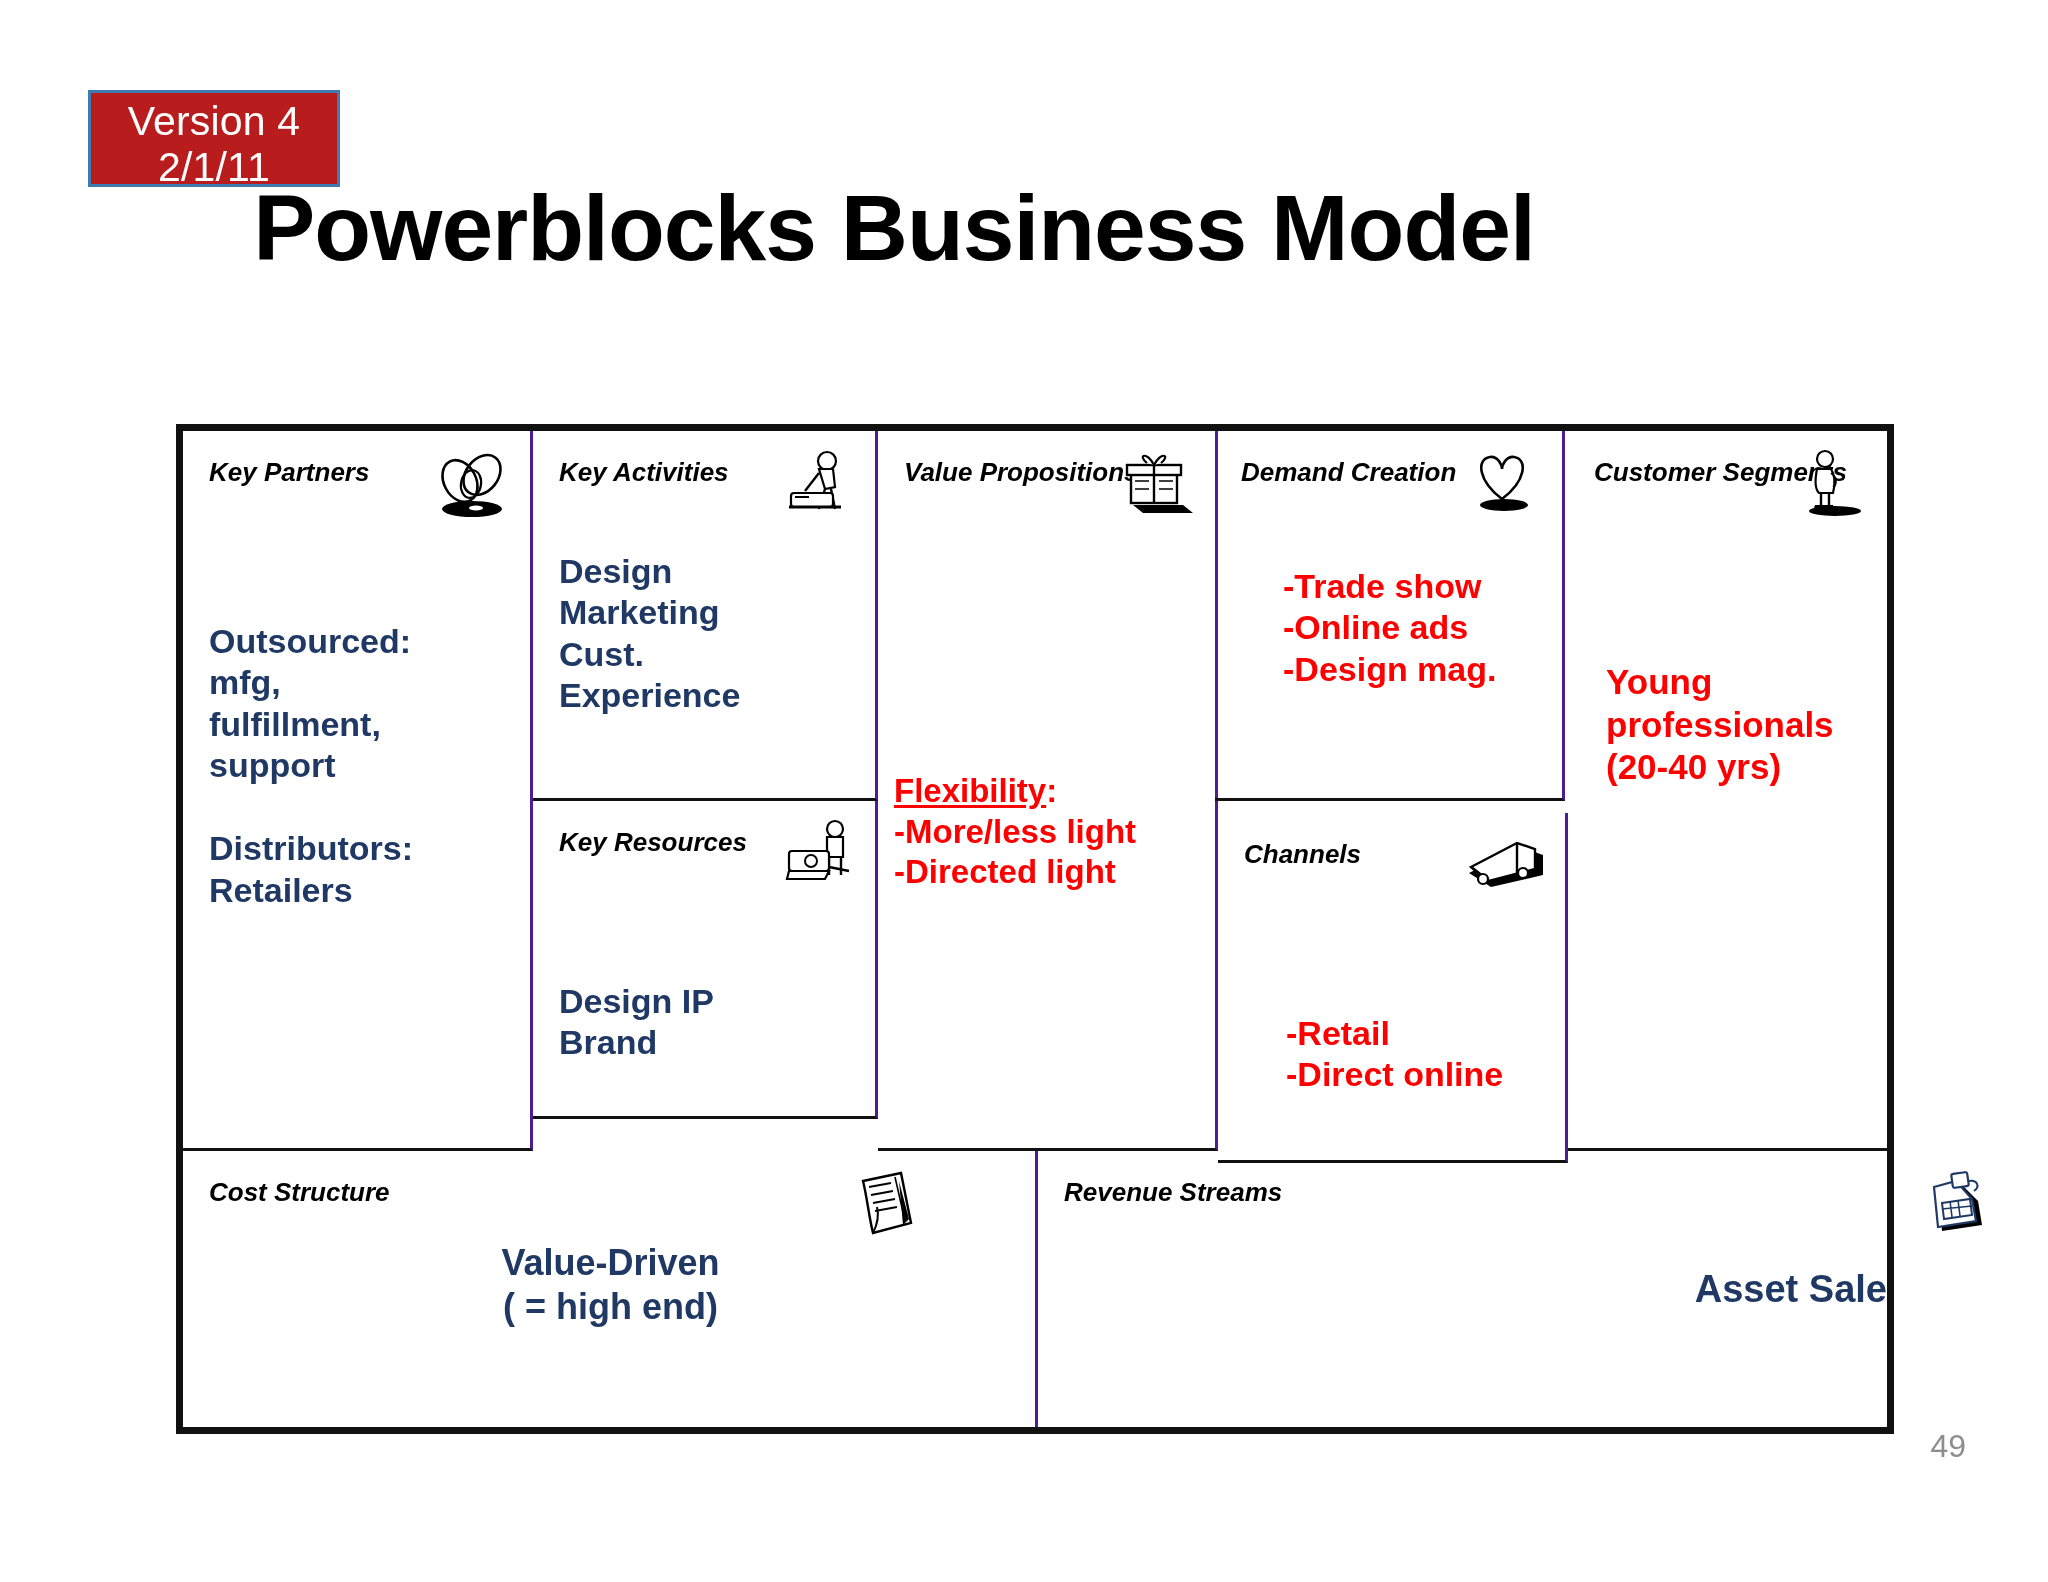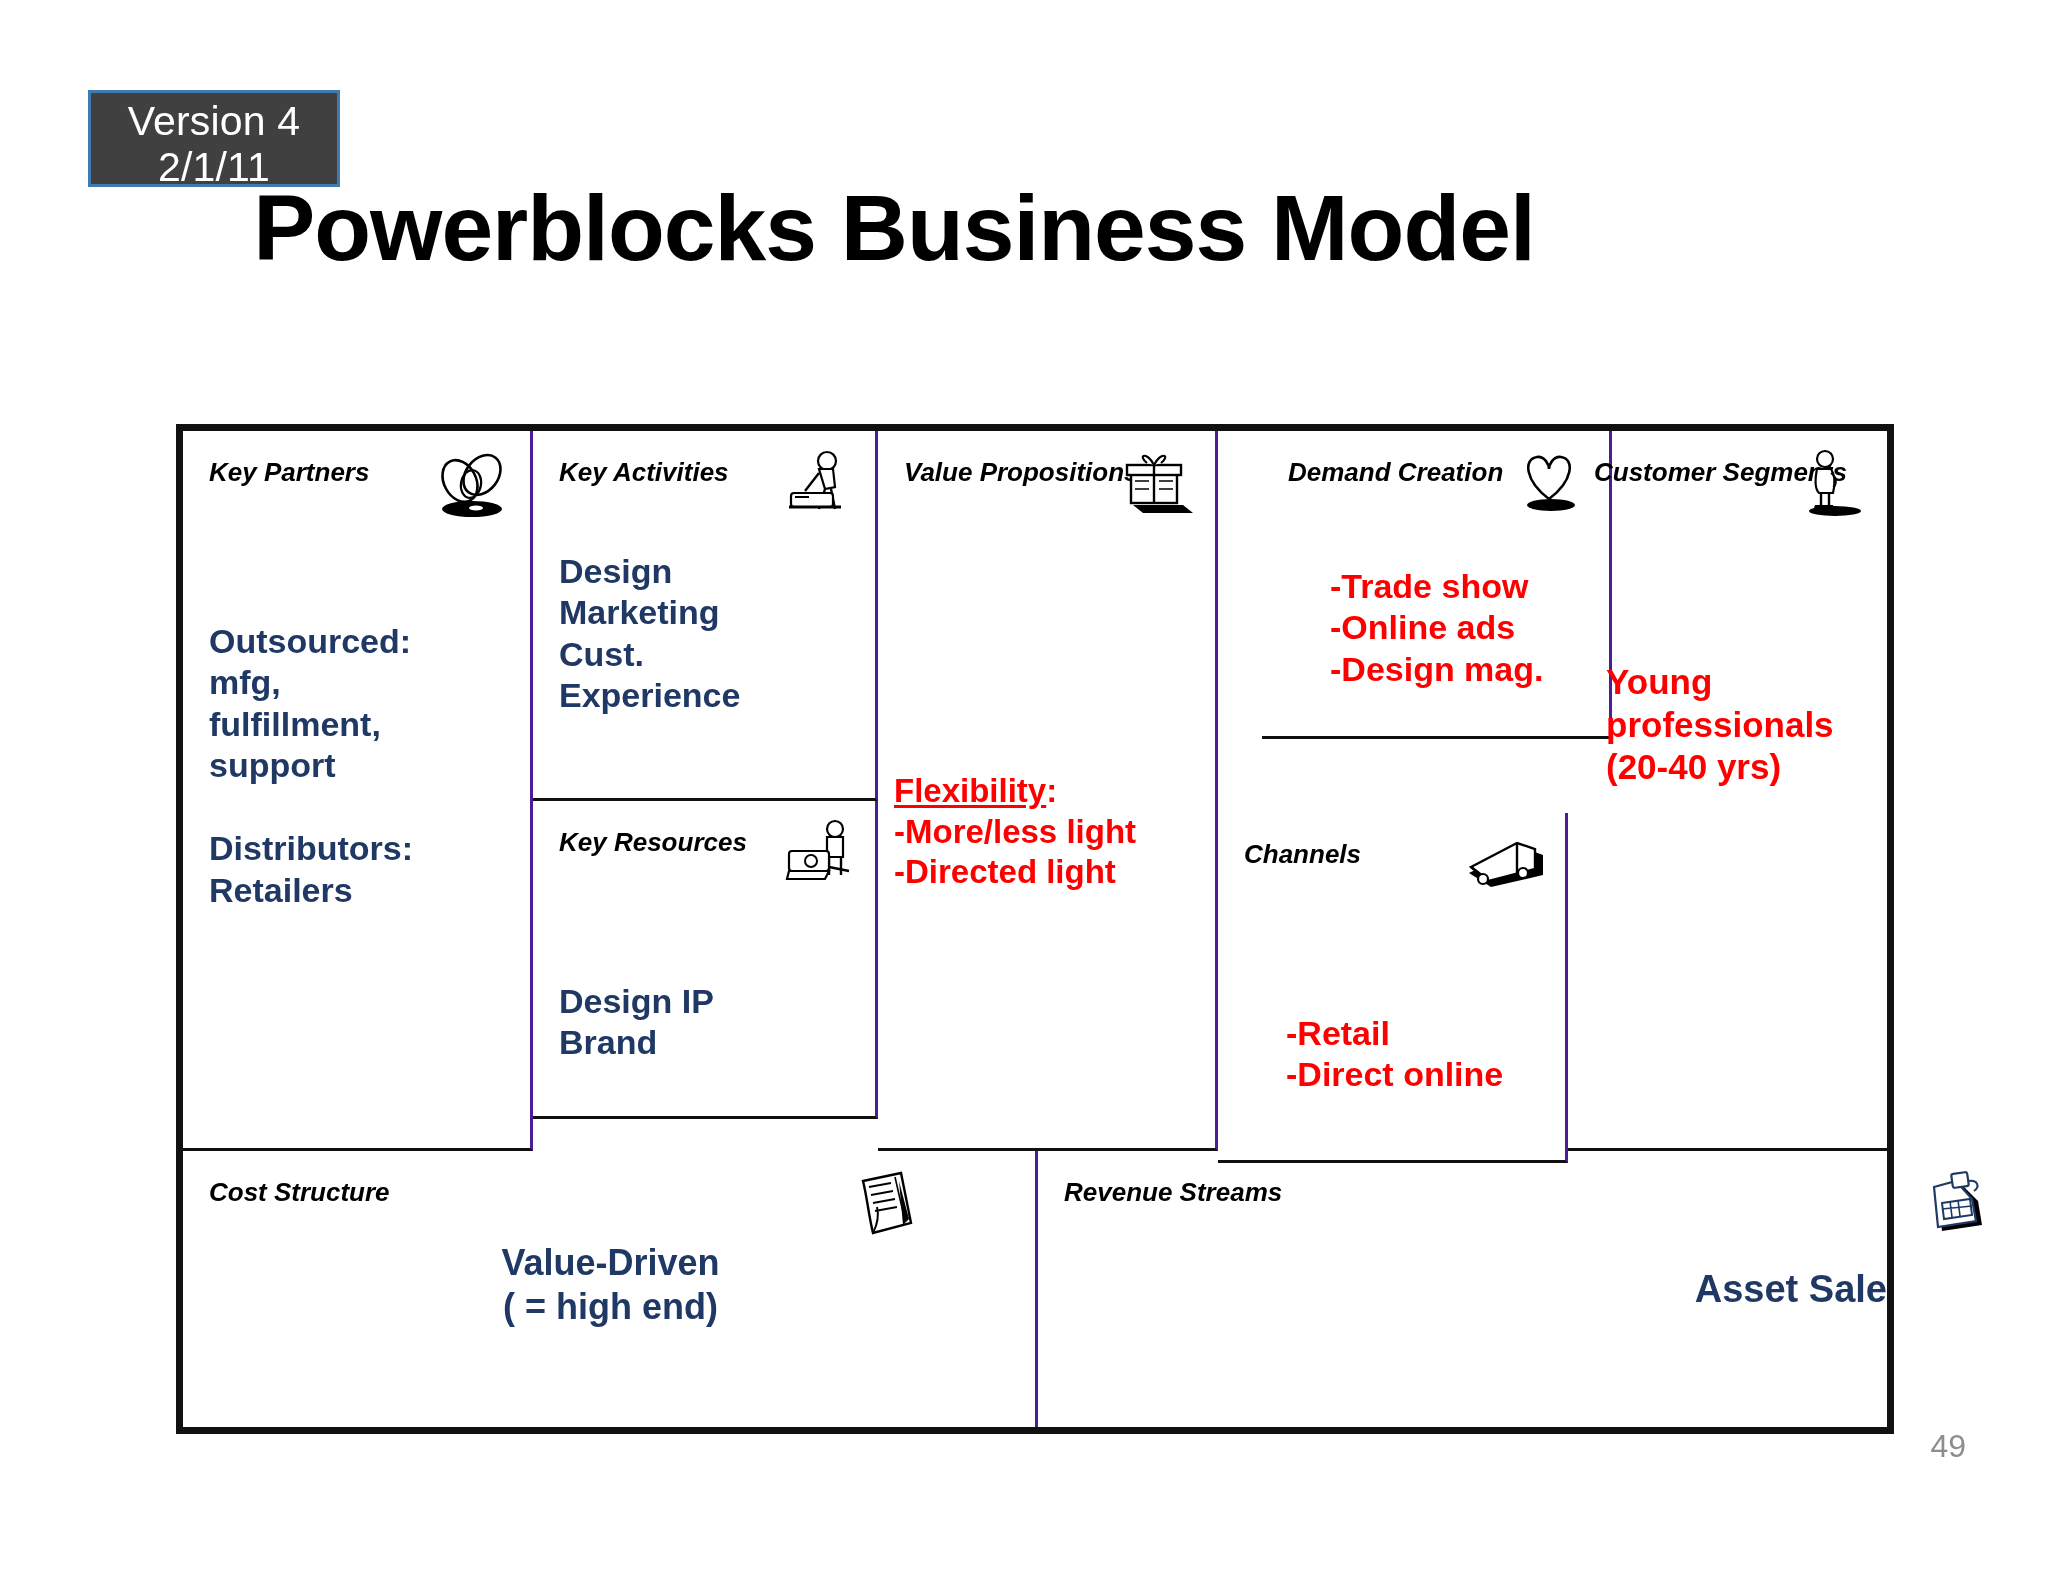--- a/index.html
+++ b/index.html
@@ -22,7 +22,7 @@
     top: 90px;
     width: 252px;
     height: 97px;
-    background: #404040;
+    background: #b91c1c;
     border: 3px solid #3E7BB0;
     box-sizing: border-box;
     color: #ffffff;

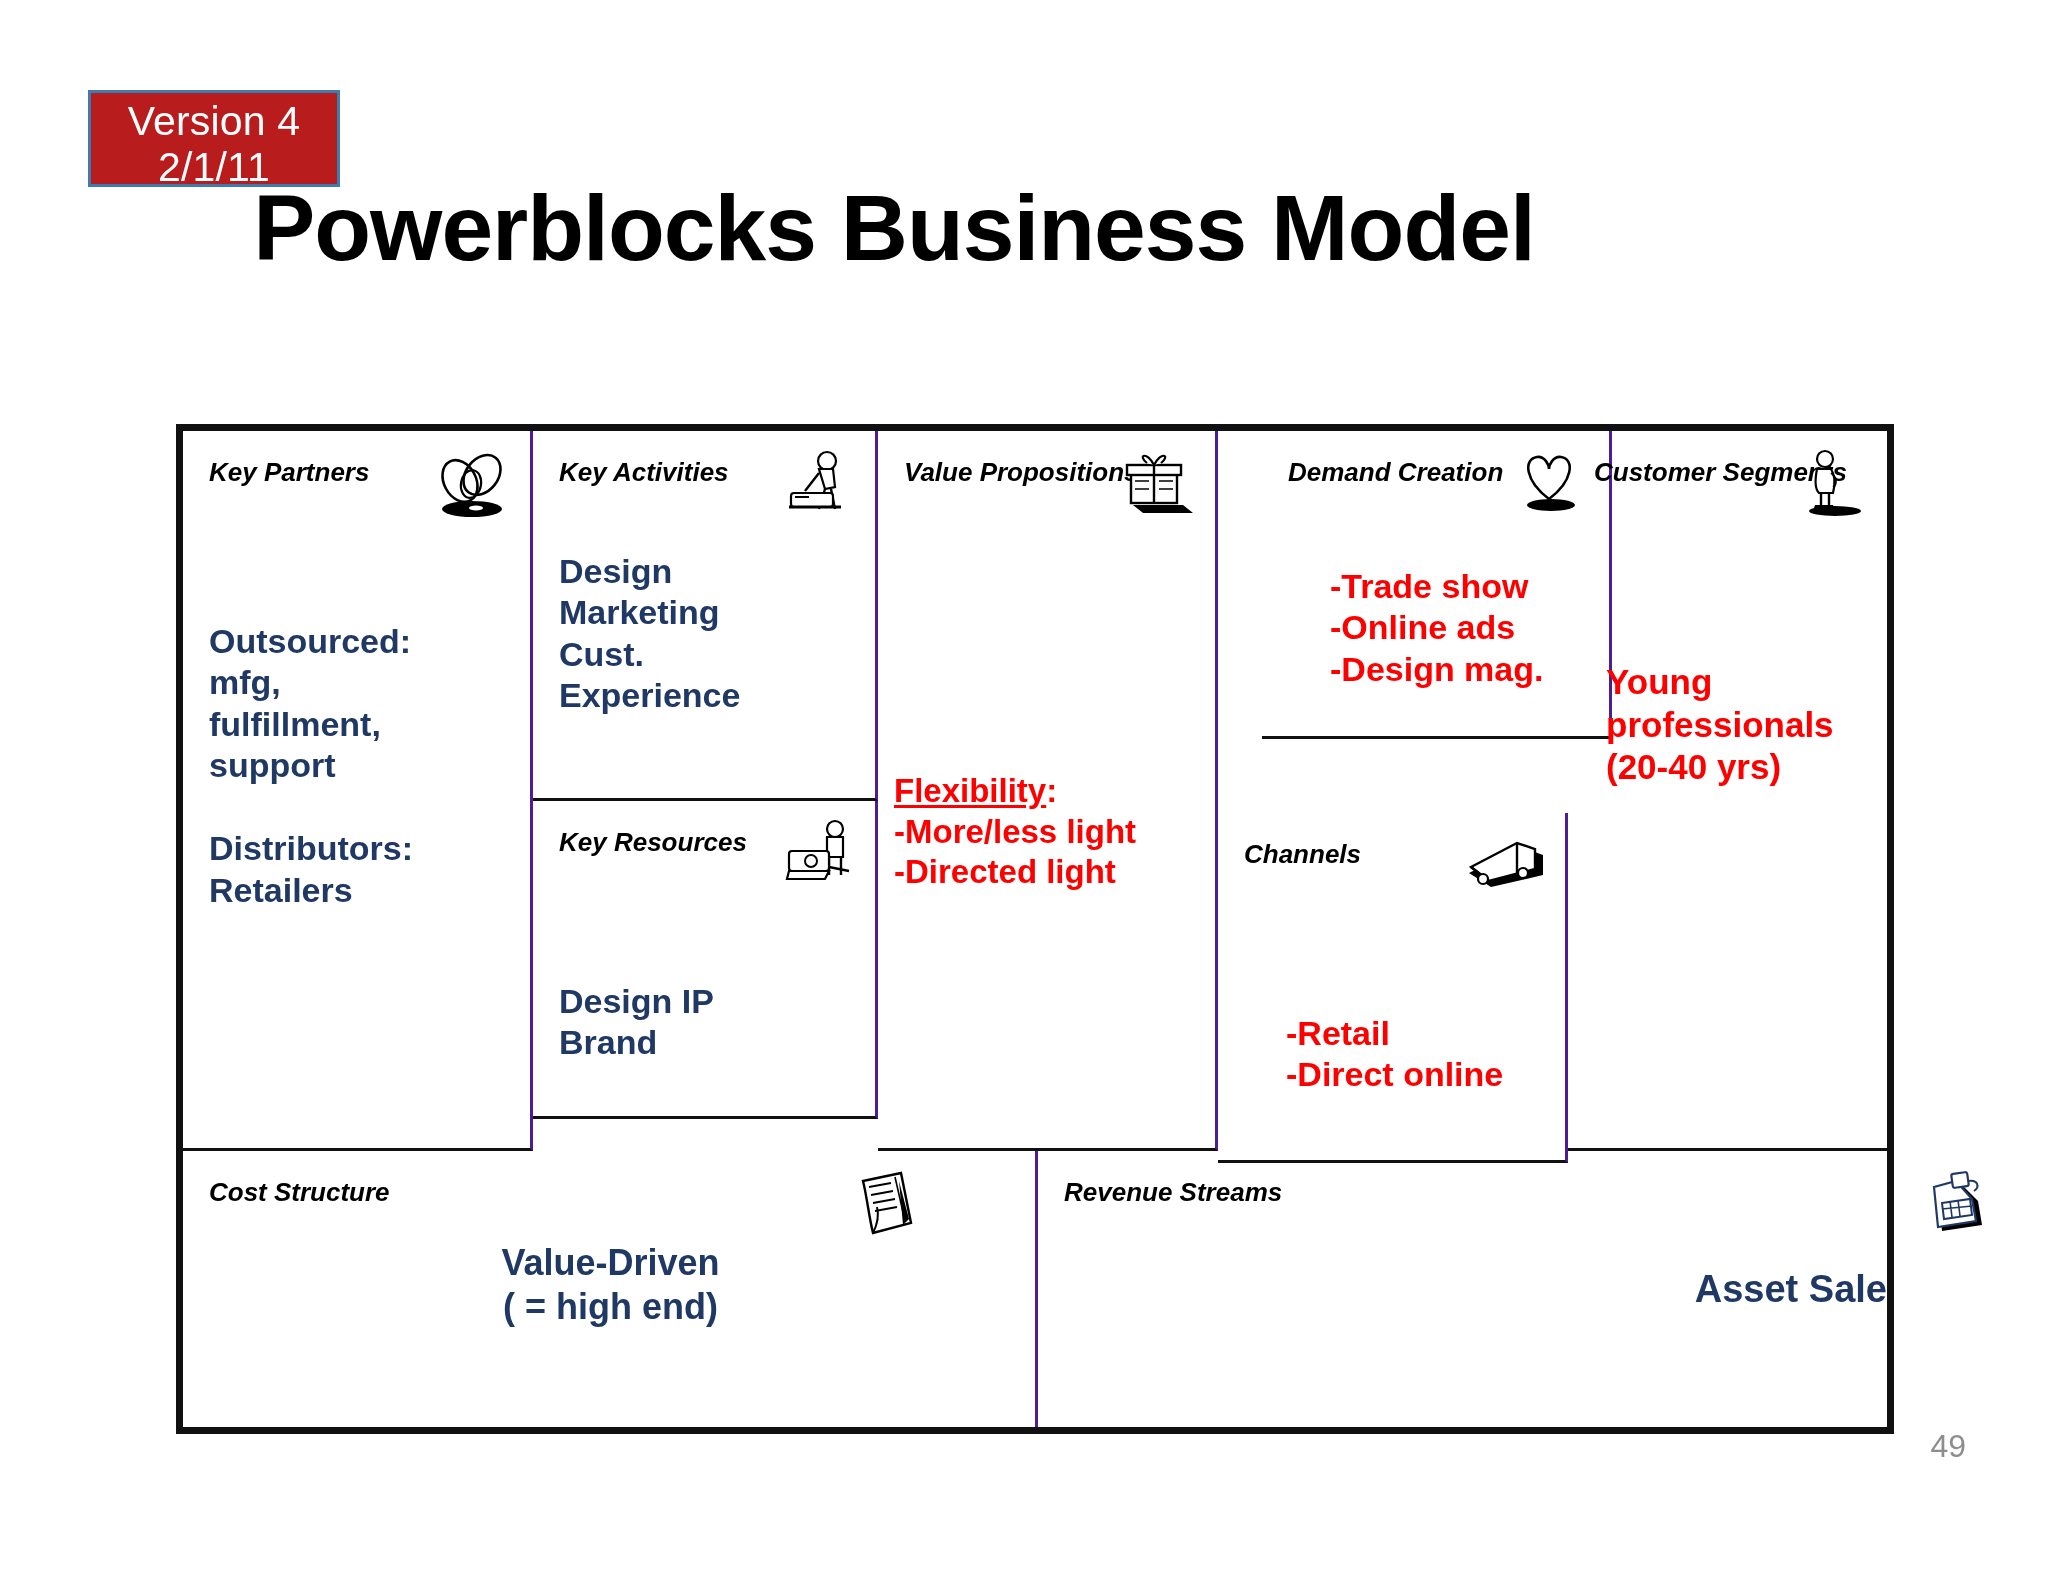--- a/index.html
+++ b/index.html
@@ -100,7 +100,7 @@
   #cell-key-activities { left: 350px; top: 0;  width: 345px; height: 370px; }
   #cell-key-resources  { left: 350px; top: 370px; width: 345px; height: 318px; }
   #cell-value-props    { left: 695px; top: 0;  width: 340px; height: 720px; }
-  #cell-demand         { left: 1079px; top: 0; width: 350px; height: 308px; }
+  #cell-demand         { left: 1032px; top: 0; width: 350px; height: 370px; }
   #cell-channels       { left: 1035px; top: 370px; width: 350px; height: 350px; margin-top: 12px; }
   #cell-customer-seg   { left: 1385px; top: 0; width: 319px; height: 720px; }
   #cell-cost           { left: 0;    top: 720px; width: 855px; height: 276px; }

